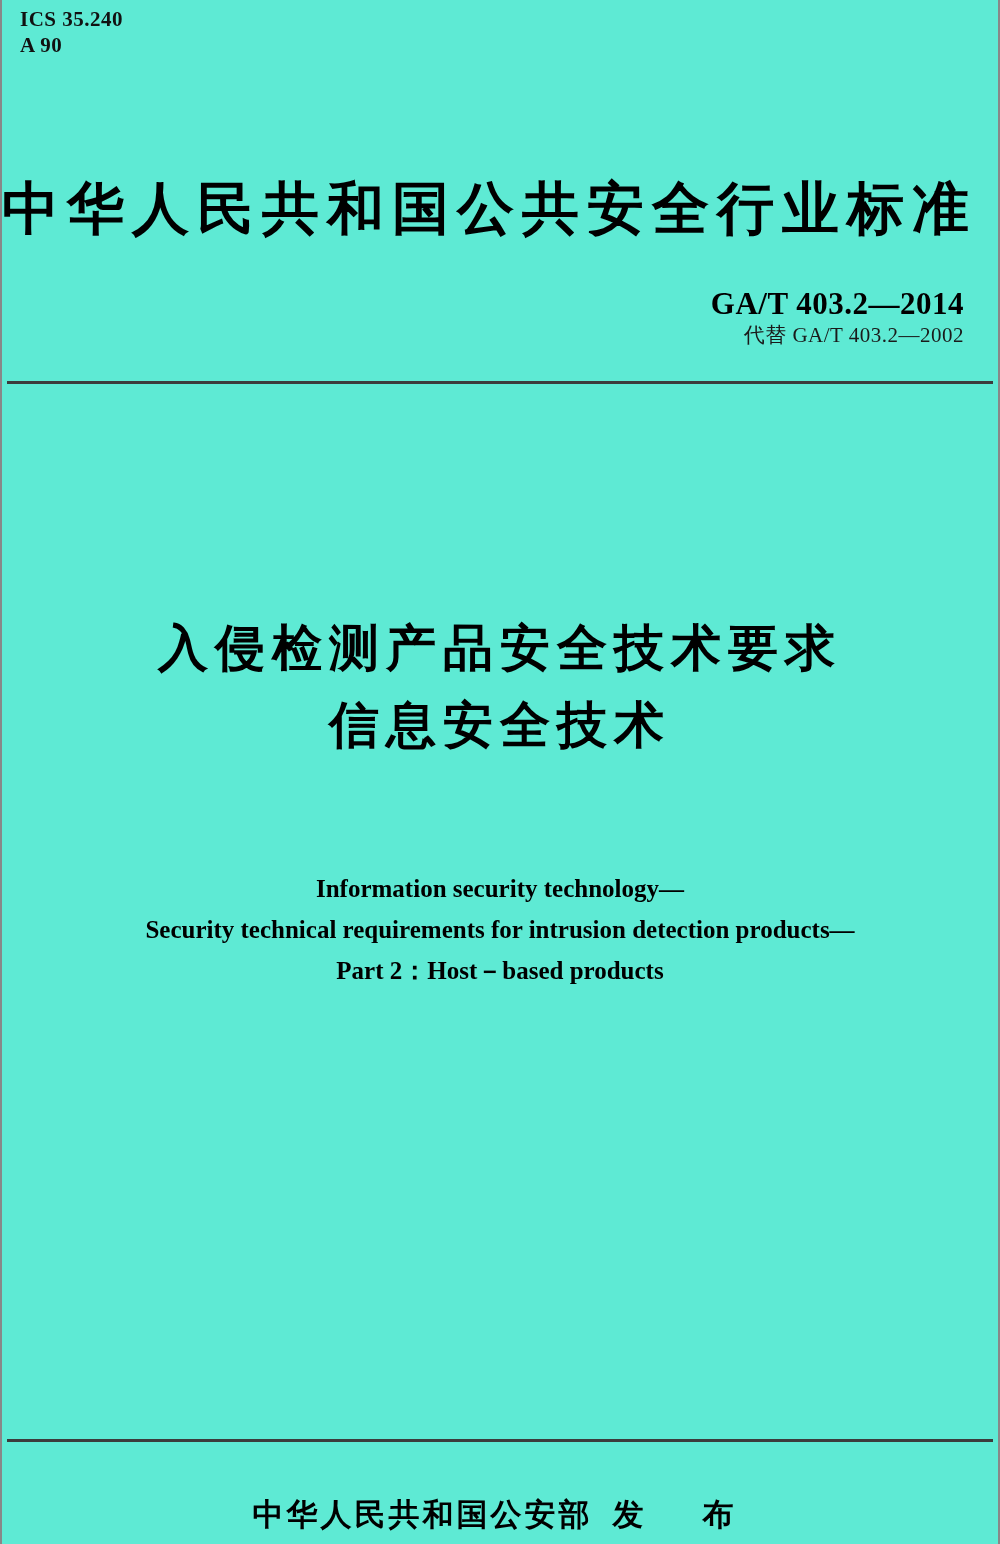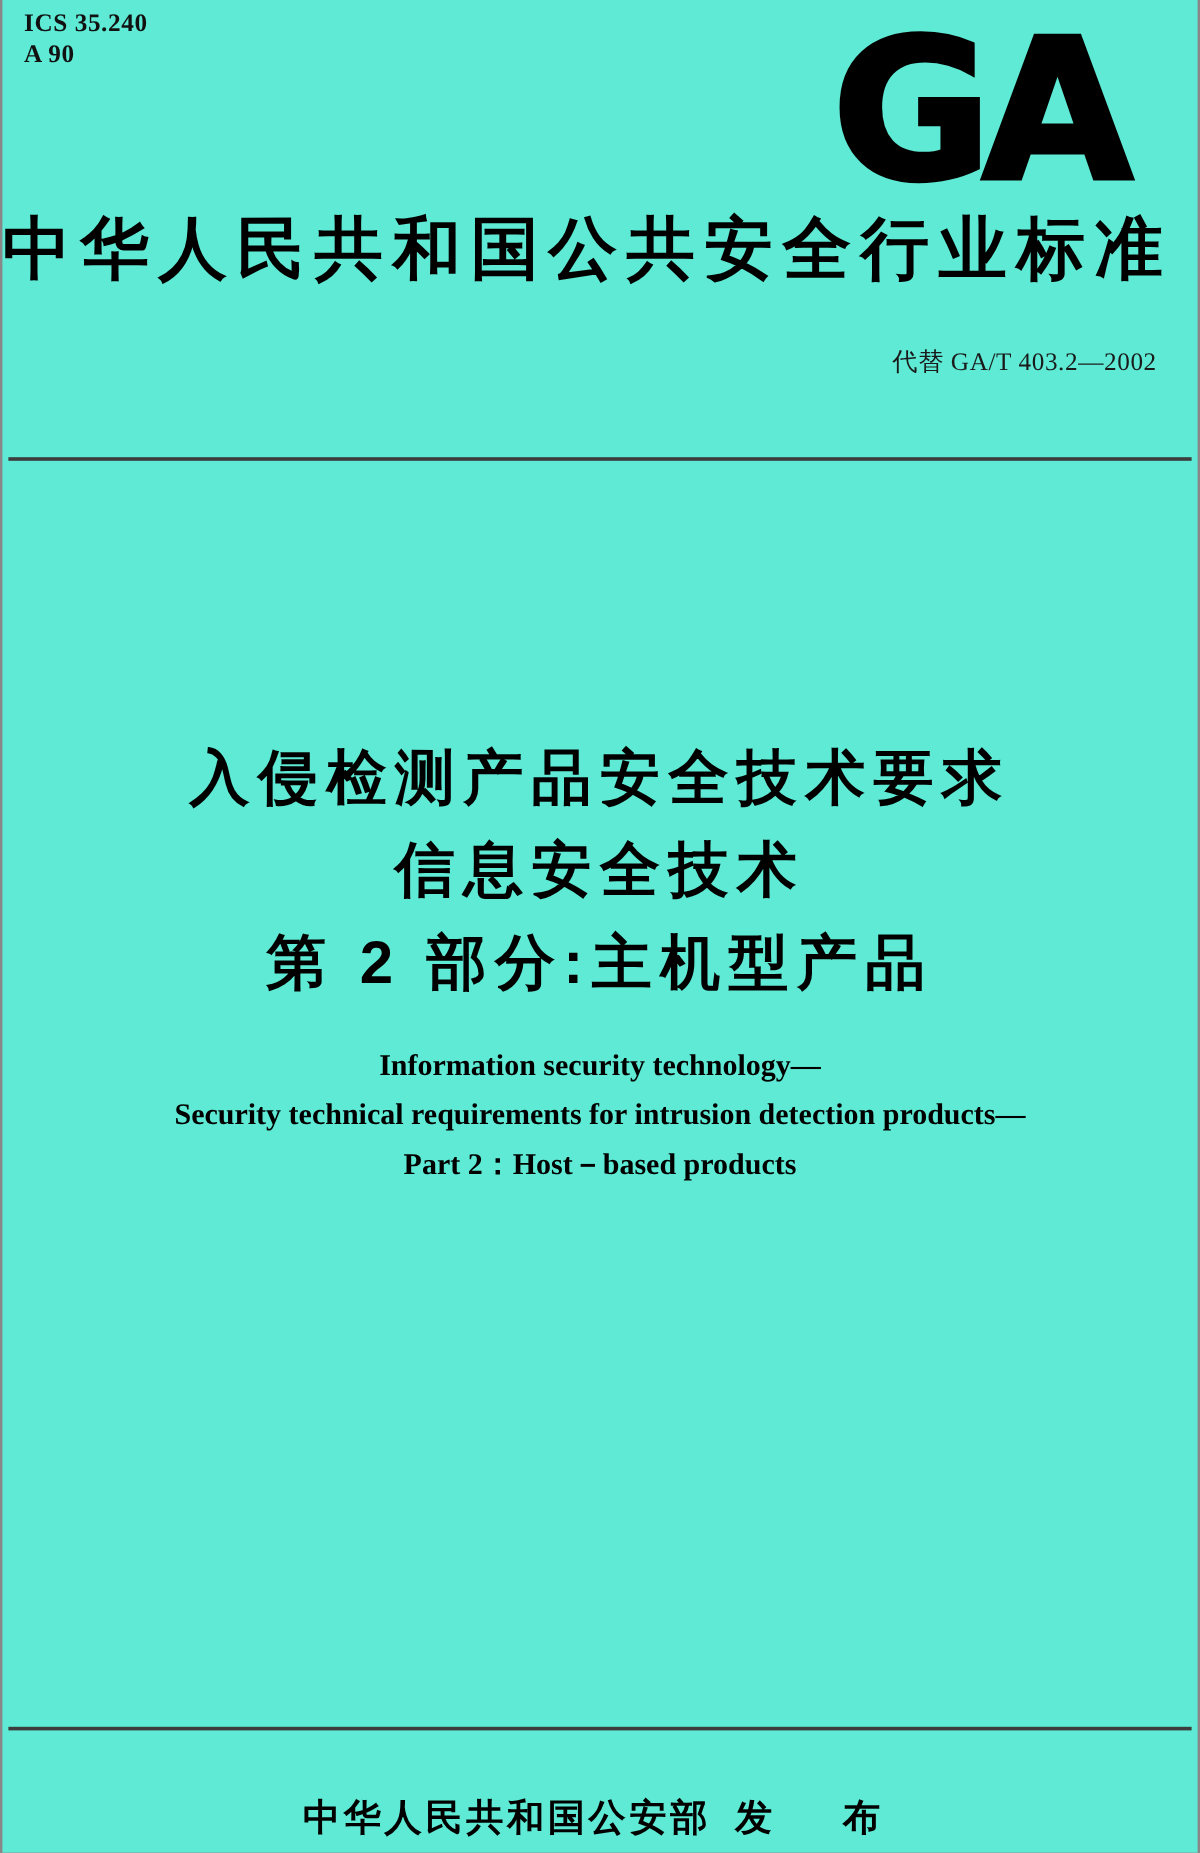--- a/index.html
+++ b/index.html
@@ -128,7 +128,6 @@
     <div>A 90</div>
   </div>
 
-  <div class="ga-logo">GA</div>
 
   <div class="header-title">中华人民共和国公共安全行业标准</div>
 

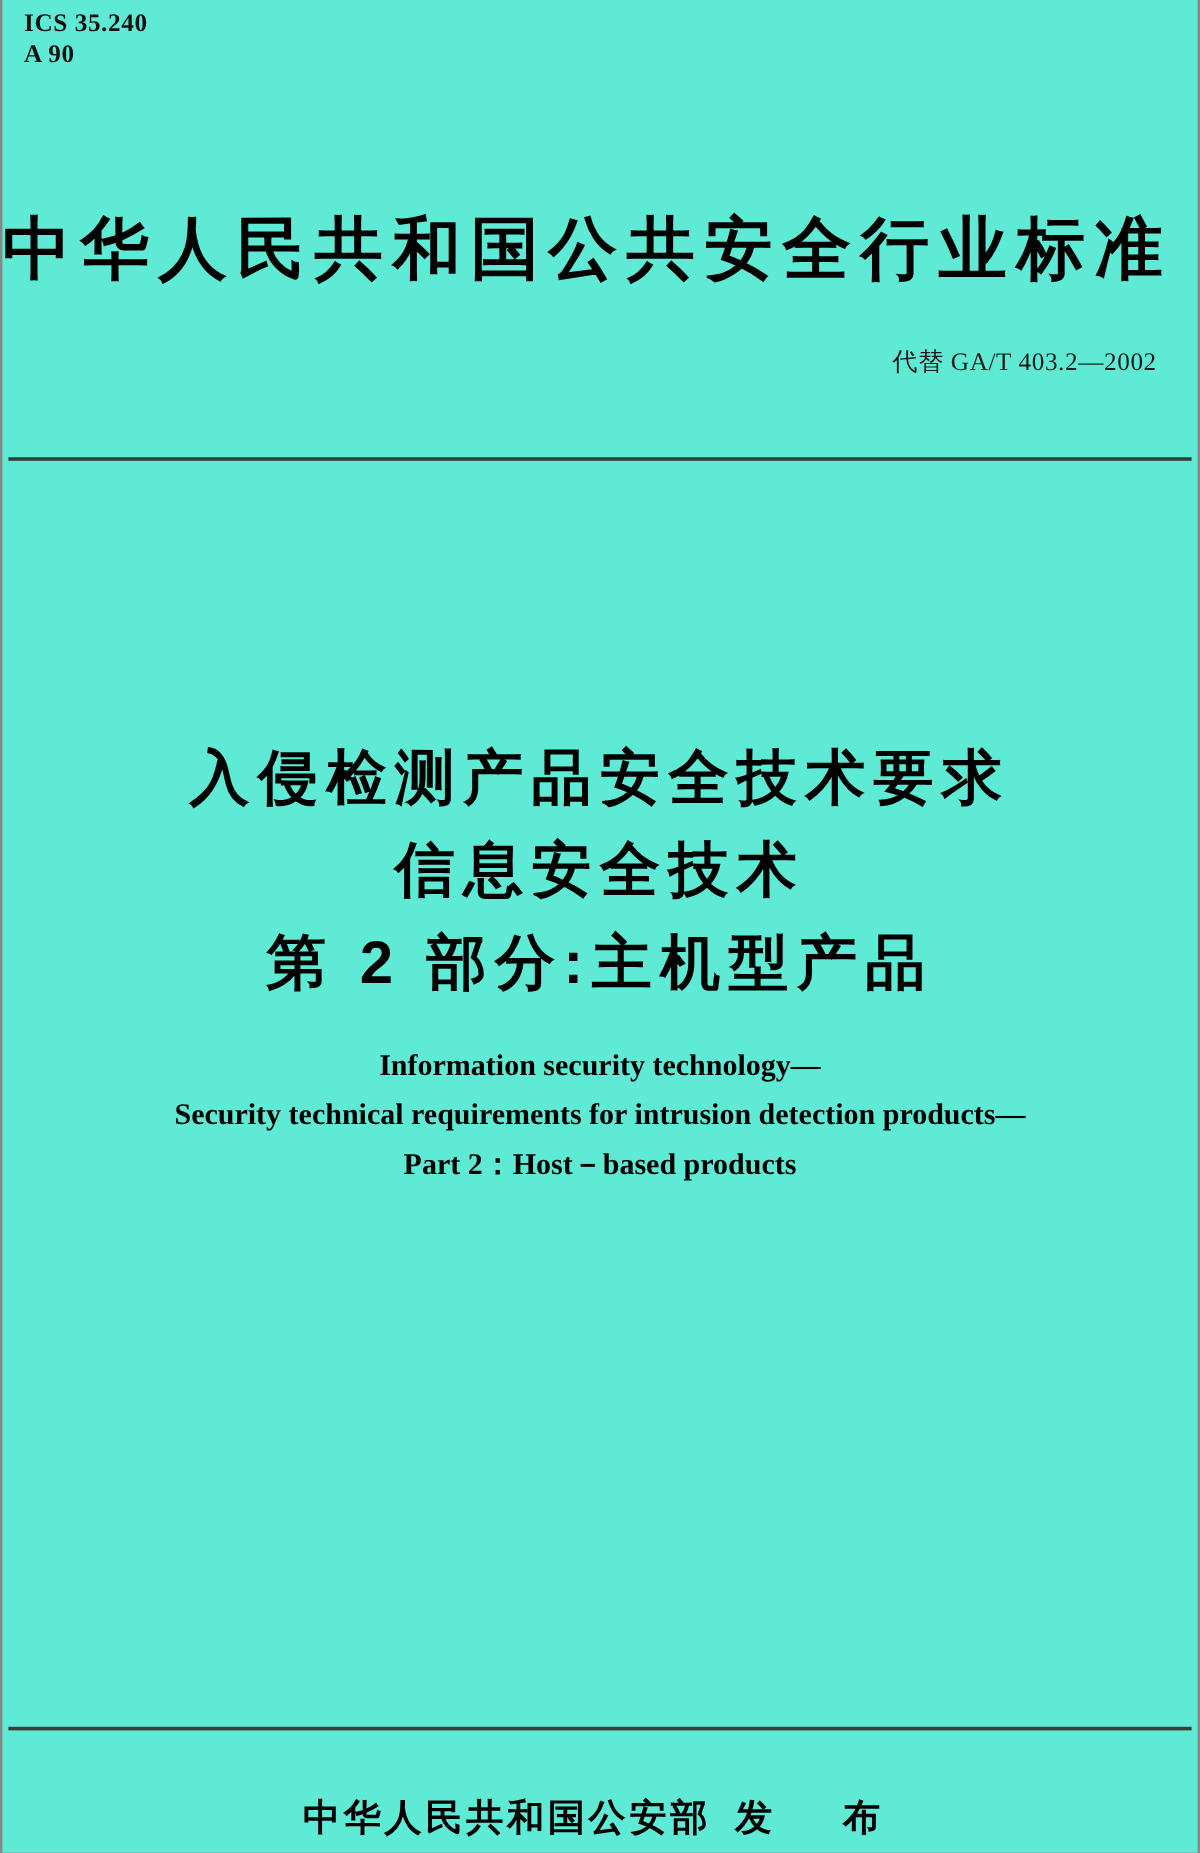--- a/index.html
+++ b/index.html
@@ -132,6 +132,7 @@
   <div class="header-title">中华人民共和国公共安全行业标准</div>
 
   <div class="std-block">
+    <div class="std-number">GA/T 403.2—2014</div>
     <div class="std-replaces">代替 GA/T 403.2—2002</div>
   </div>
 

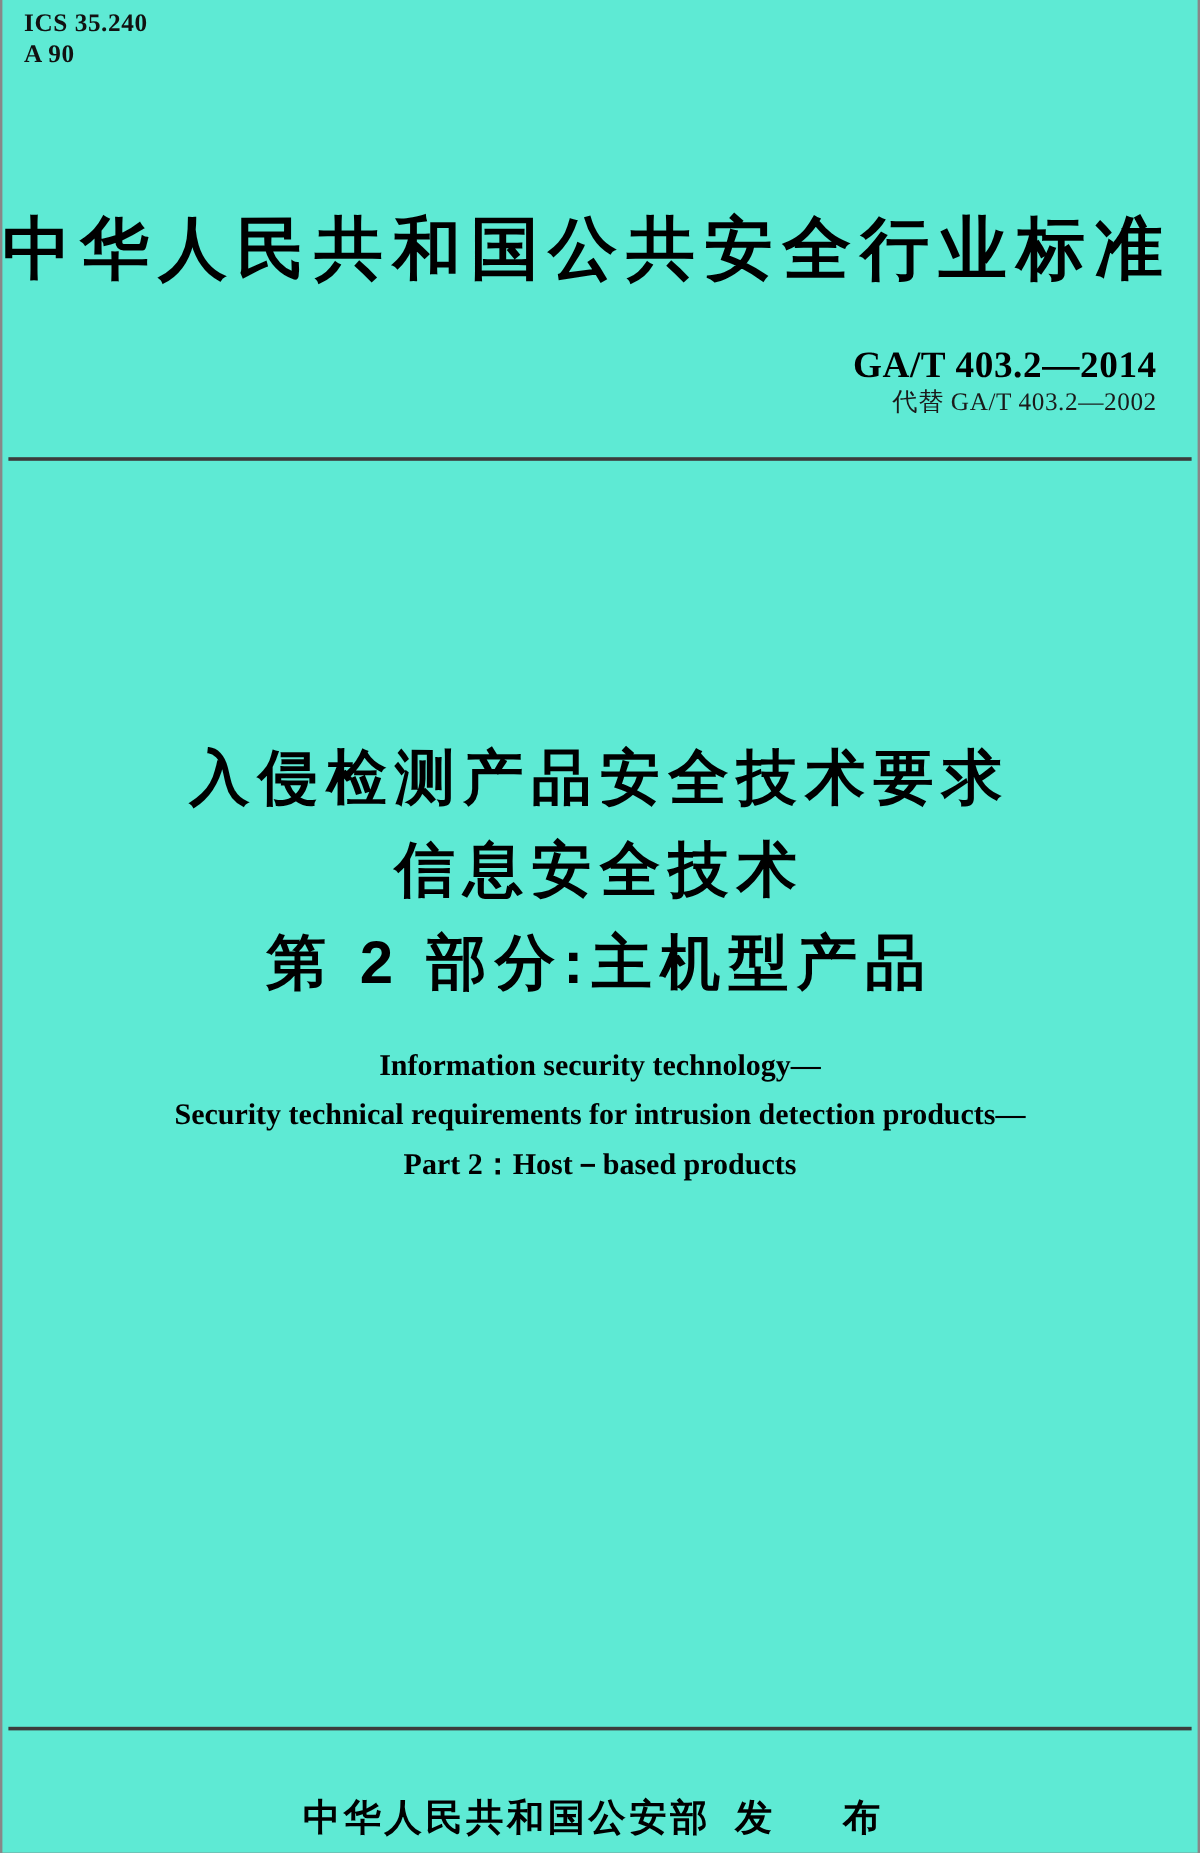--- a/index.html
+++ b/index.html
@@ -141,7 +141,6 @@
   <div class="cn-title">
     <div>入侵检测产品安全技术要求</div>
     <div>信息安全技术</div>
-    <div>第 2 部分:主机型产品</div>
   </div>
 
   <div class="en-title">

